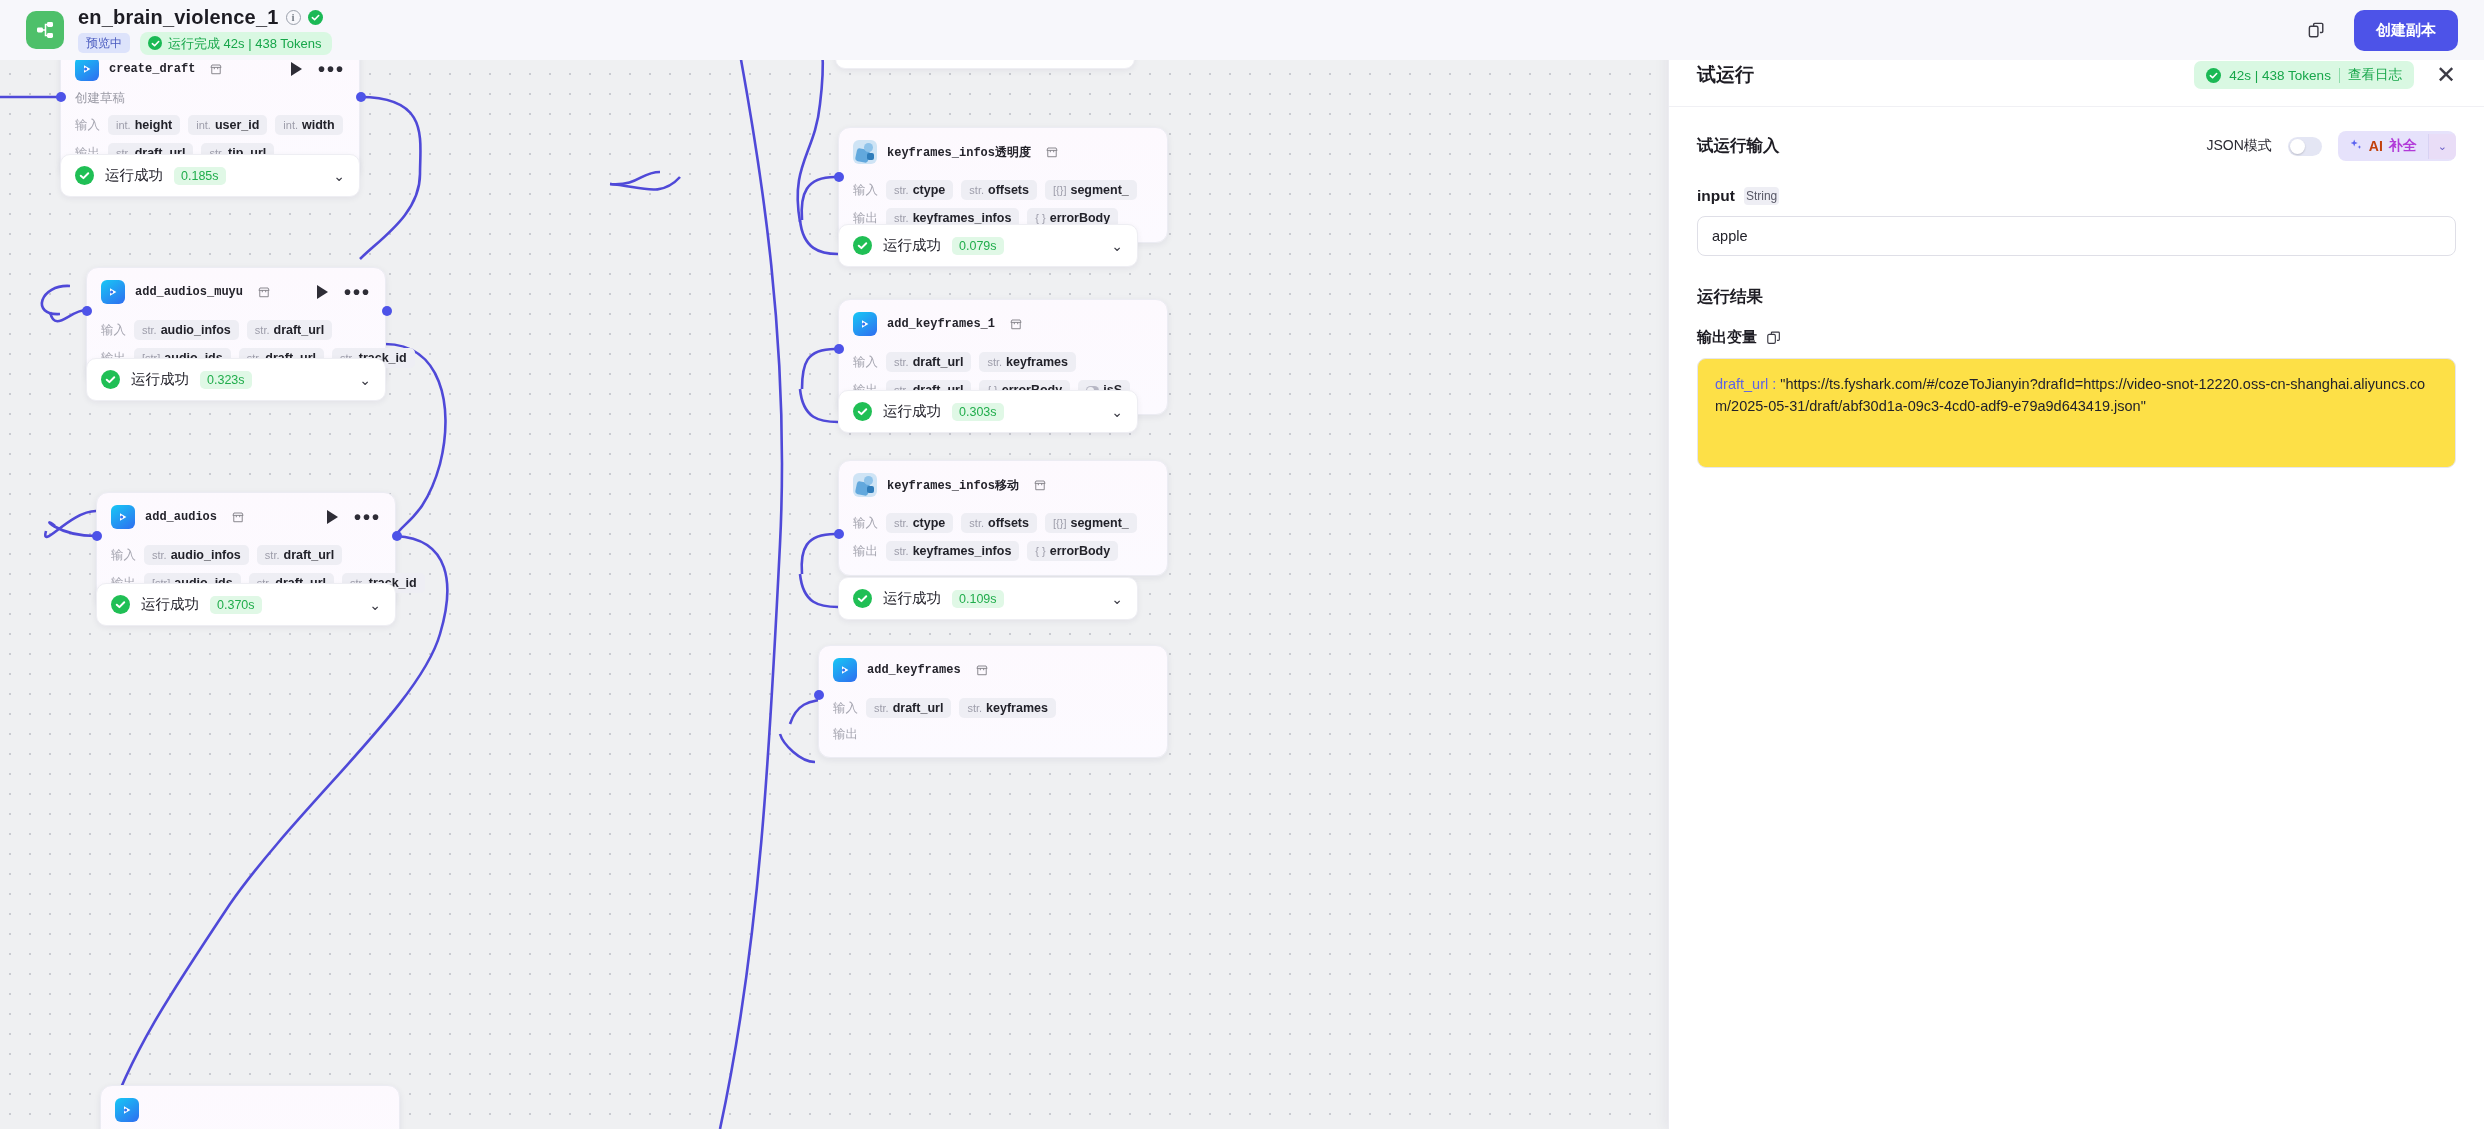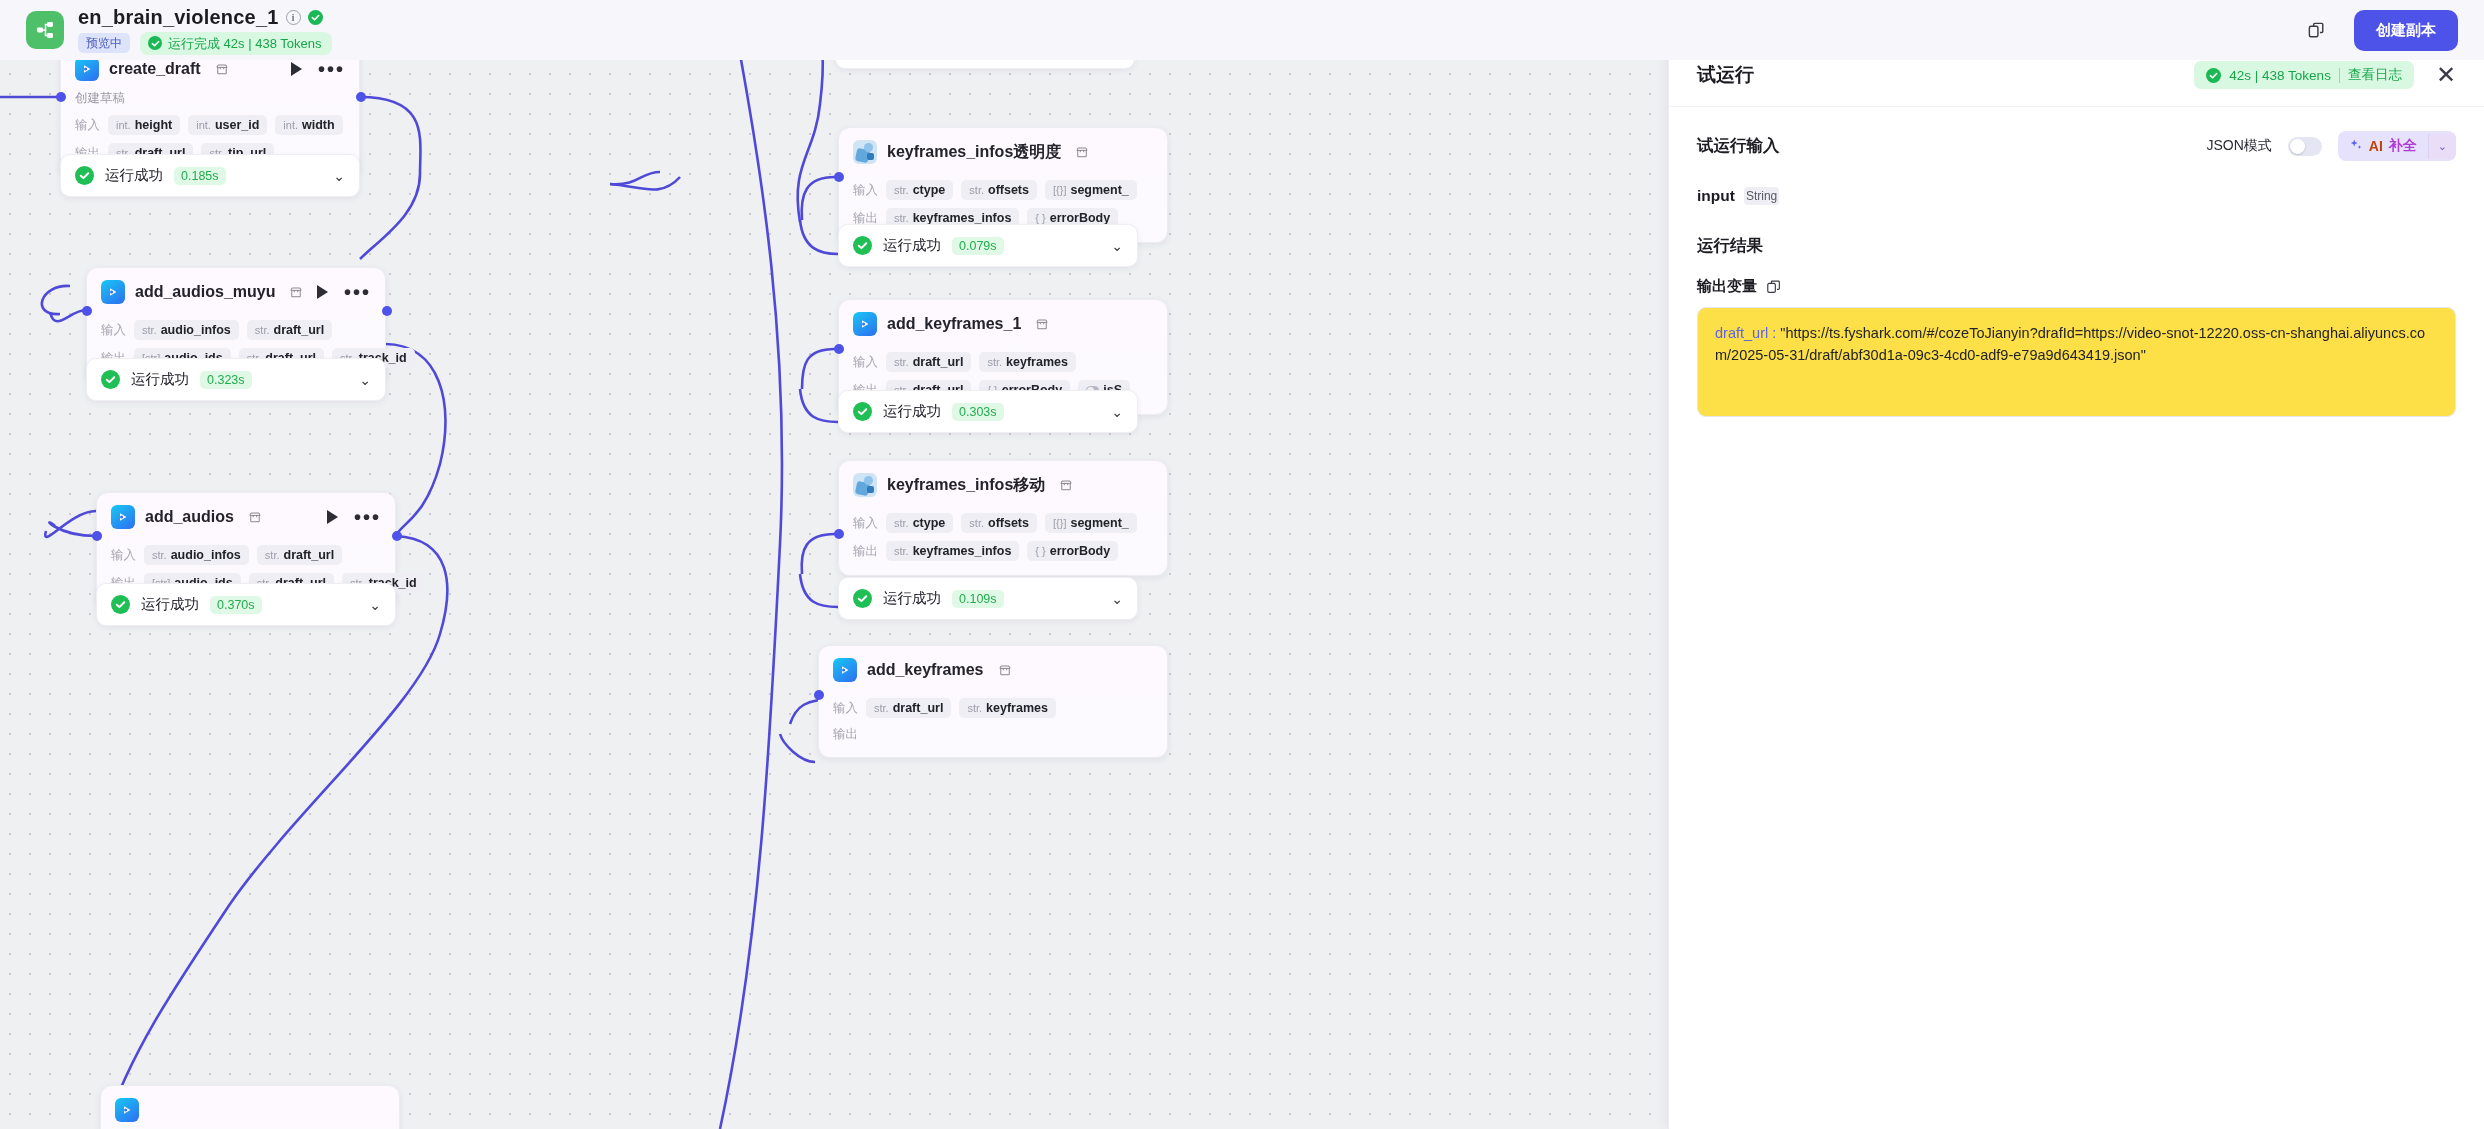--- a/index.html
+++ b/index.html
@@ -86,7 +86,7 @@
   .ico-img .blob1 { position:absolute; width:13px;height:13px;border-radius:3px;background:#4f9ed8;left:3px;top:9px;transform:rotate(12deg);opacity:.85;}
   .ico-img .blob2 { position:absolute; width:9px;height:9px;border-radius:50%;background:#8fc3ea;left:11px;top:3px;}
   .ico-img .blob3 { position:absolute; width:7px;height:7px;border-radius:2px;background:#2f7cba;left:14px;top:13px;}
-  .node-name { font-size: 16px; font-weight: 600; color: #24232b; white-space: nowrap; }
+  .node-name { font-size: 12px; font-weight: 600; color: #24232b; white-space: nowrap; font-family: Liberation Mono, monospace; }
   .store-ico { margin-left: 5px; opacity: .75; display: inline-flex; }
   .node-head-actions { margin-left: auto; display: flex; align-items: center; gap: 16px; }
   .play-tri { width: 0; height: 0; border-left: 11px solid #2e2d36;

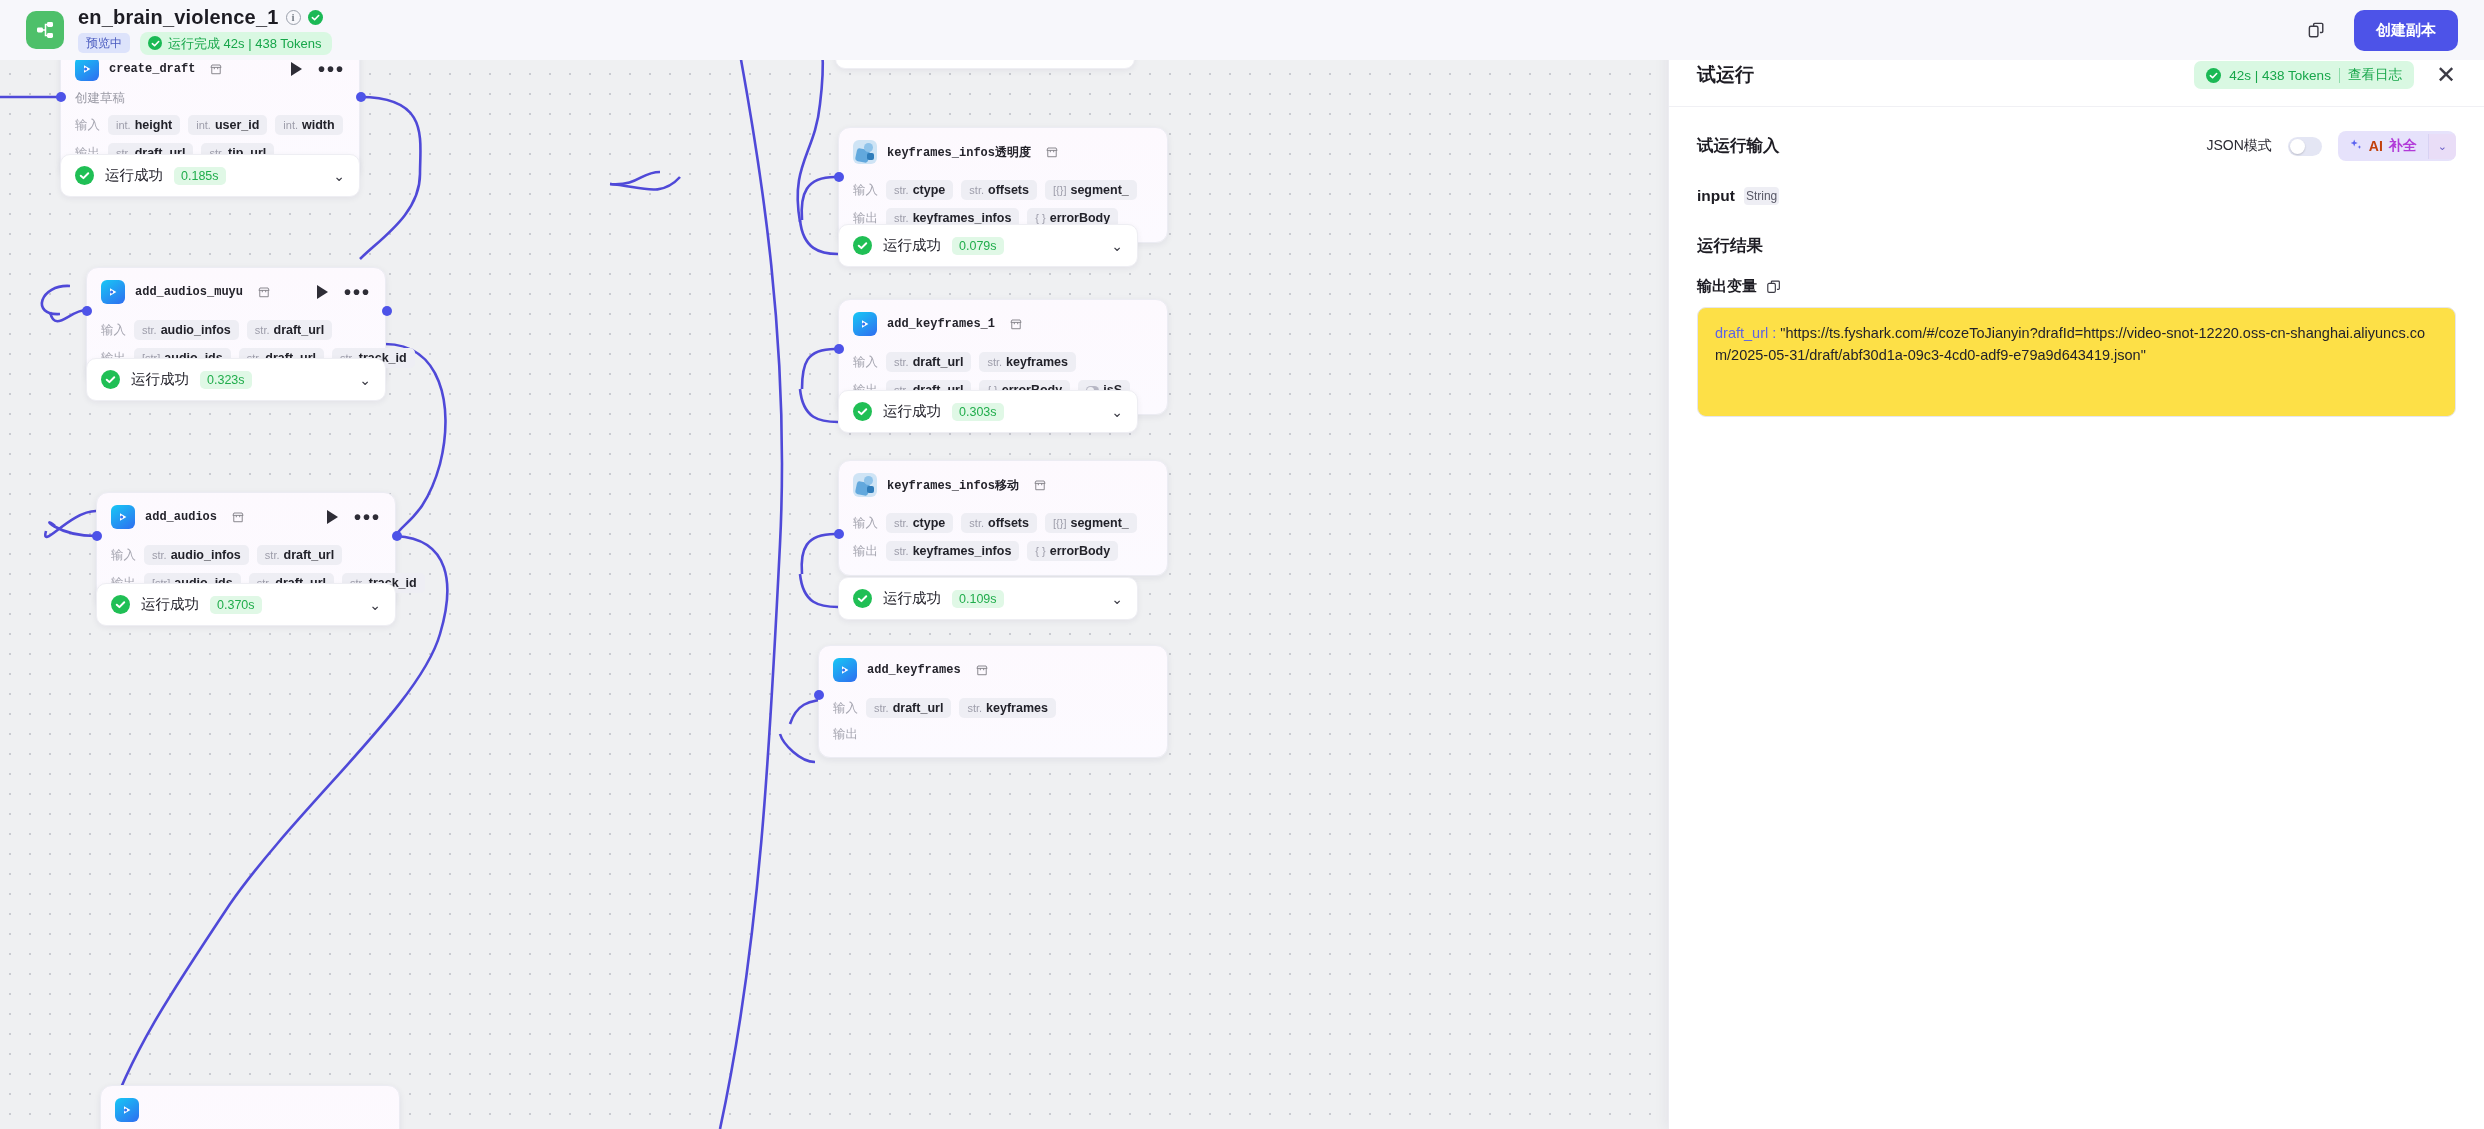--- a/index.html
+++ b/index.html
@@ -710,6 +710,7 @@
         <span class="field-name">input</span>
         <span class="type-tag">String</span>
       </div>
+      <input class="text-input" value="apple" style="">
 
       <div class="sec-title-2">运行结果</div>
 

